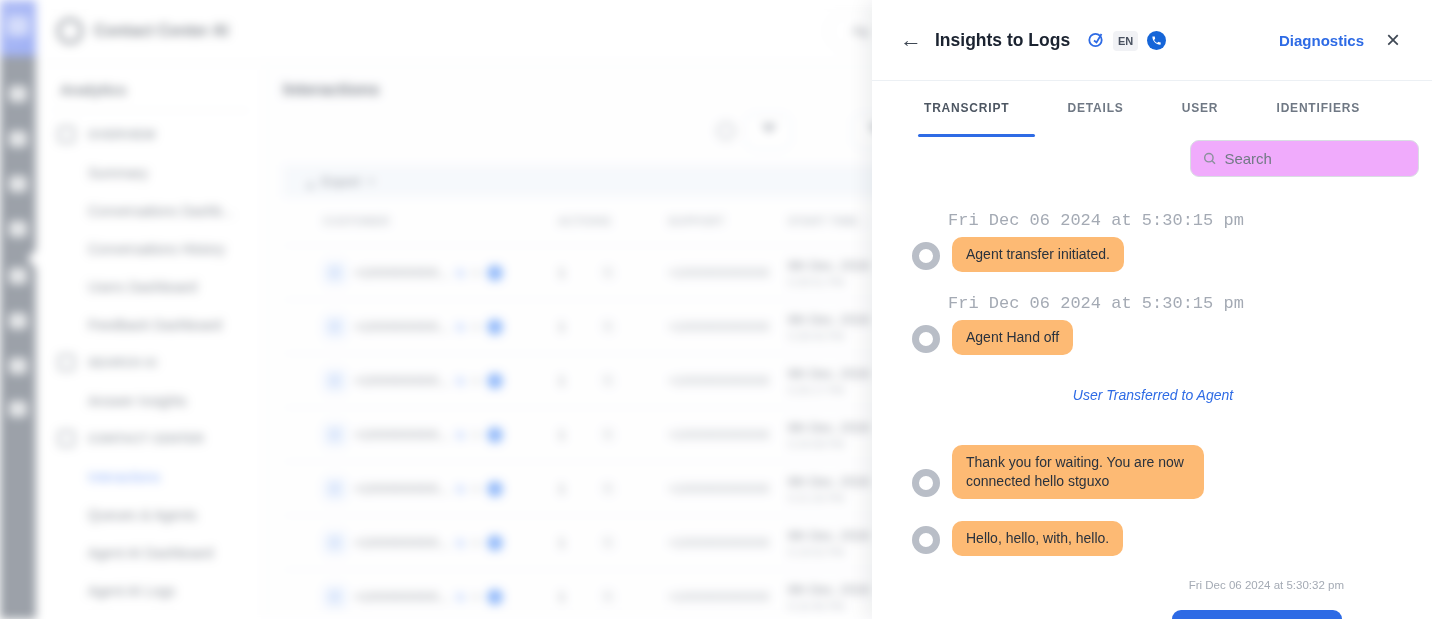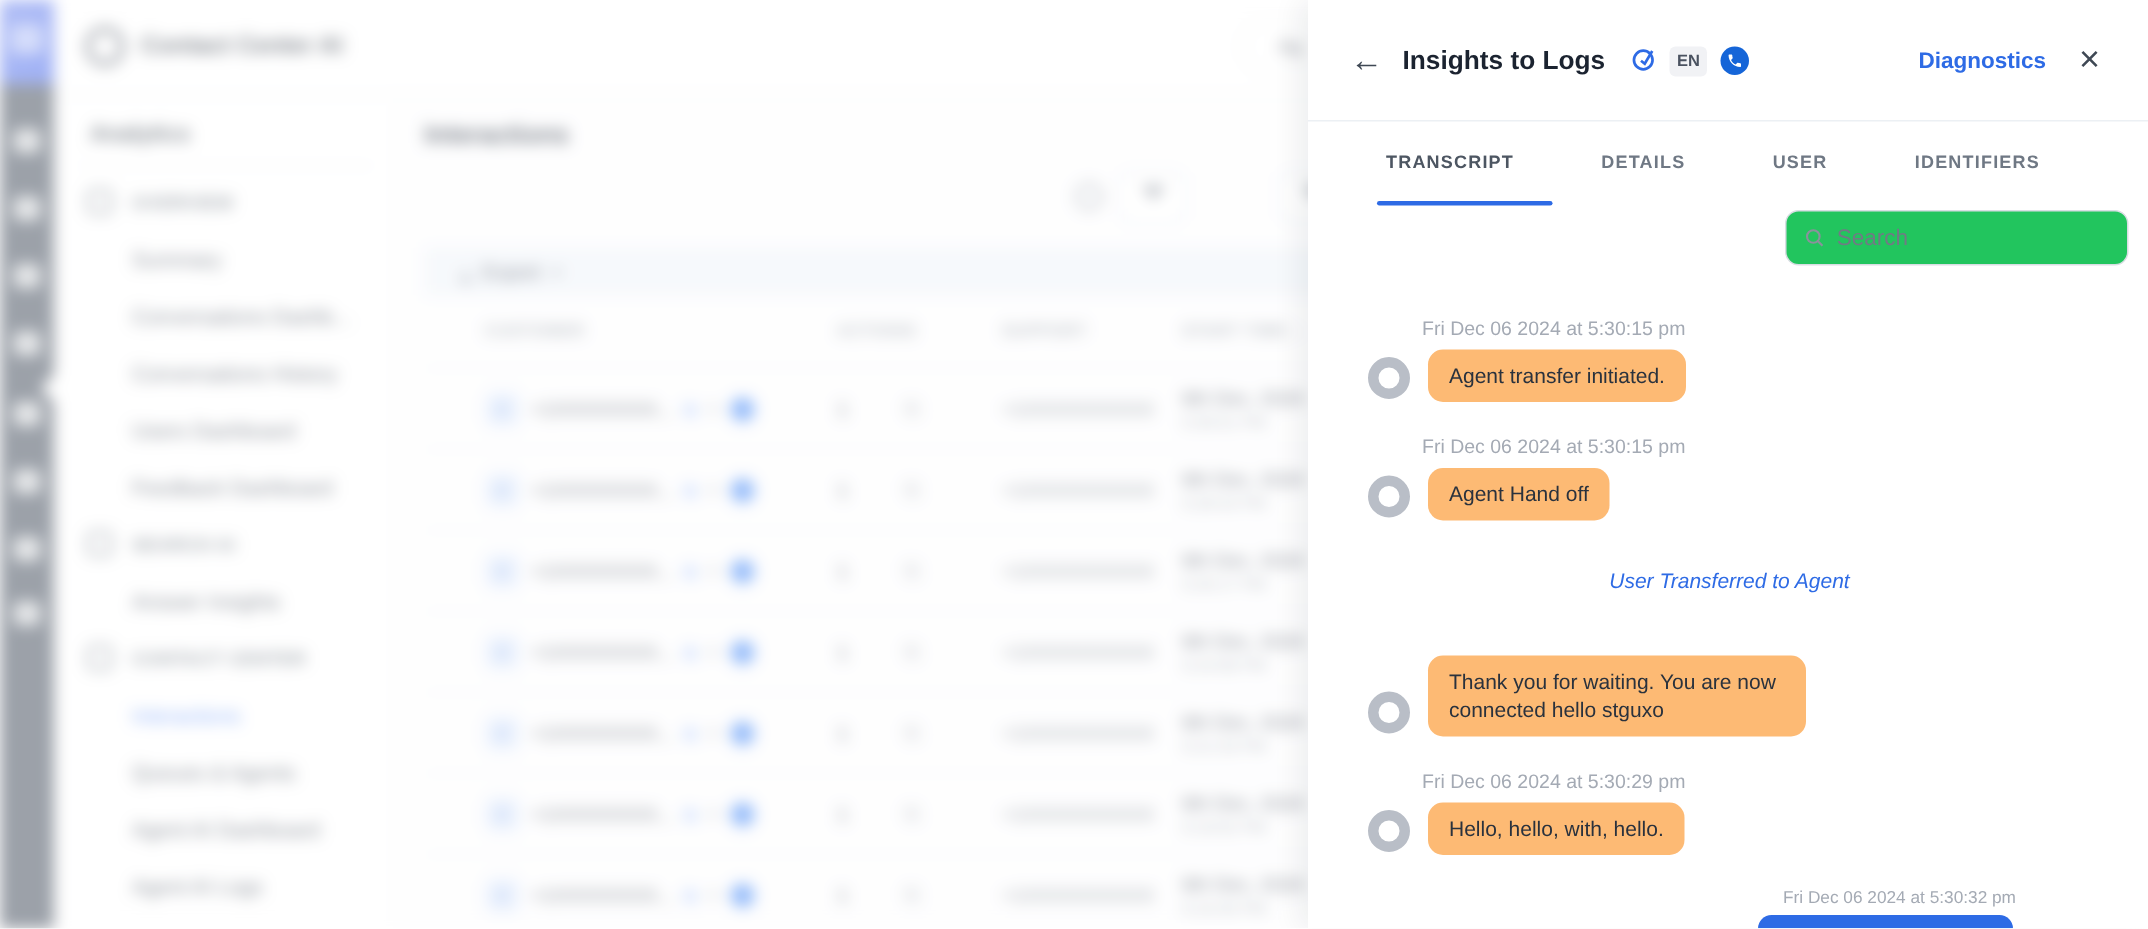--- a/index.html
+++ b/index.html
@@ -99,7 +99,7 @@
 
   .search-row { position:absolute; left:0; top:137px; width:560px; height:52px; }
   .search-box { position:absolute; right:13px; top:3px; width:229px; height:37px; border:1px solid #d9dde3;
-    border-radius:9px; background:#22c55e; display:flex; align-items:center; padding:0 12px; gap:8px; }
+    border-radius:9px; background:#f0abfc; display:flex; align-items:center; padding:0 12px; gap:8px; }
   .search-box input { border:none; outline:none; width:100%; font-size:15px; color:#3a424e; background:transparent;
     font-family:"Liberation Sans","DejaVu Sans",sans-serif; }
   .search-box input::placeholder { color:#717a85; }

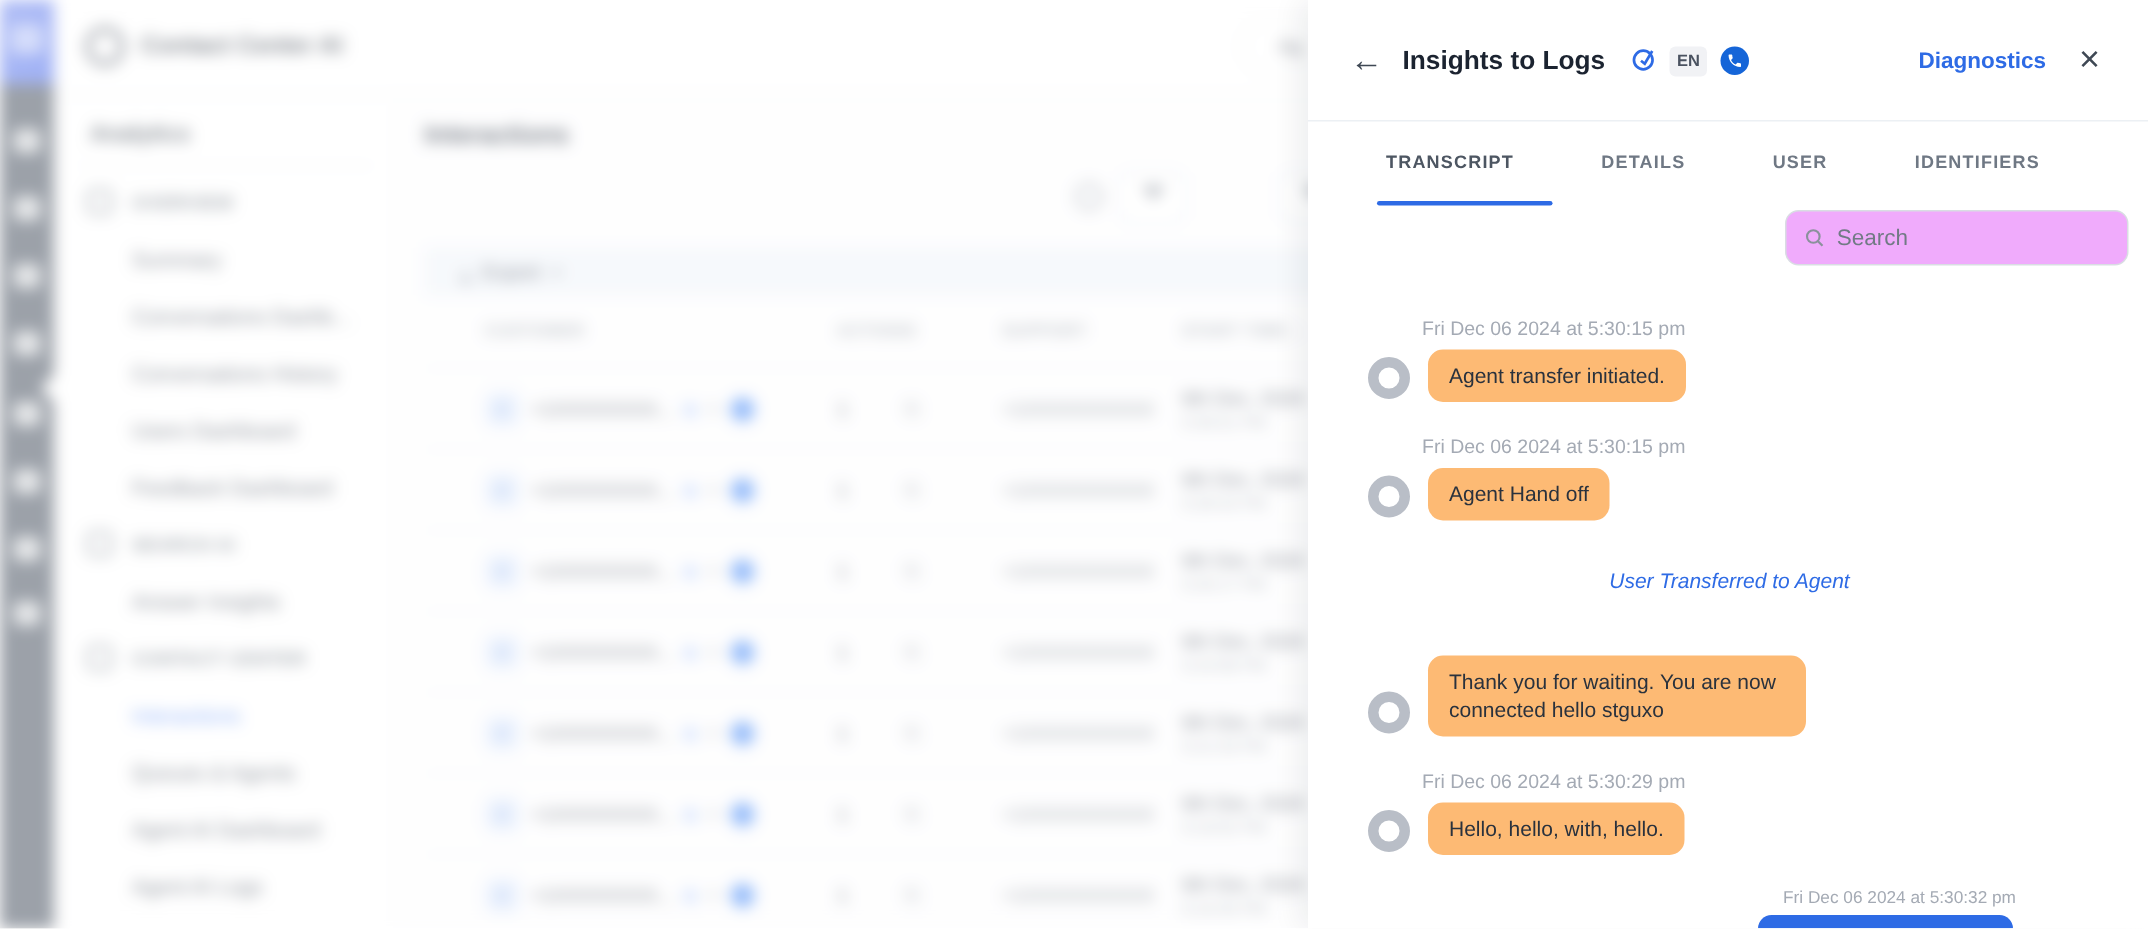--- a/index.html
+++ b/index.html
@@ -108,7 +108,7 @@
   .notice { margin:2px 49px 0 53px; border:2px solid #e8413c; border-radius:3px; background:#fff;
     padding:9px 10px; font-size:14.5px; font-style:italic; color:#454d59; text-align:center; white-space:nowrap; }
   .msg { position:relative; padding-left:80px; margin-top:22px; }
-  .msg .ts { font-size:13px; color:#a4aab4; margin:0 0 7px -4px; }
+  .msg .ts { font-size:17px; color:#a4aab4; margin:0 0 7px -4px;font-family:Liberation Mono, monospace; }
   .avatar { position:absolute; left:40px; bottom:2px; width:28px; height:28px; border-radius:50%;
     border:7px solid #b9bec7; background:#fff; }
   .bubble { display:inline-block; background:#fdba74; border-radius:10px; padding:8px 14px;

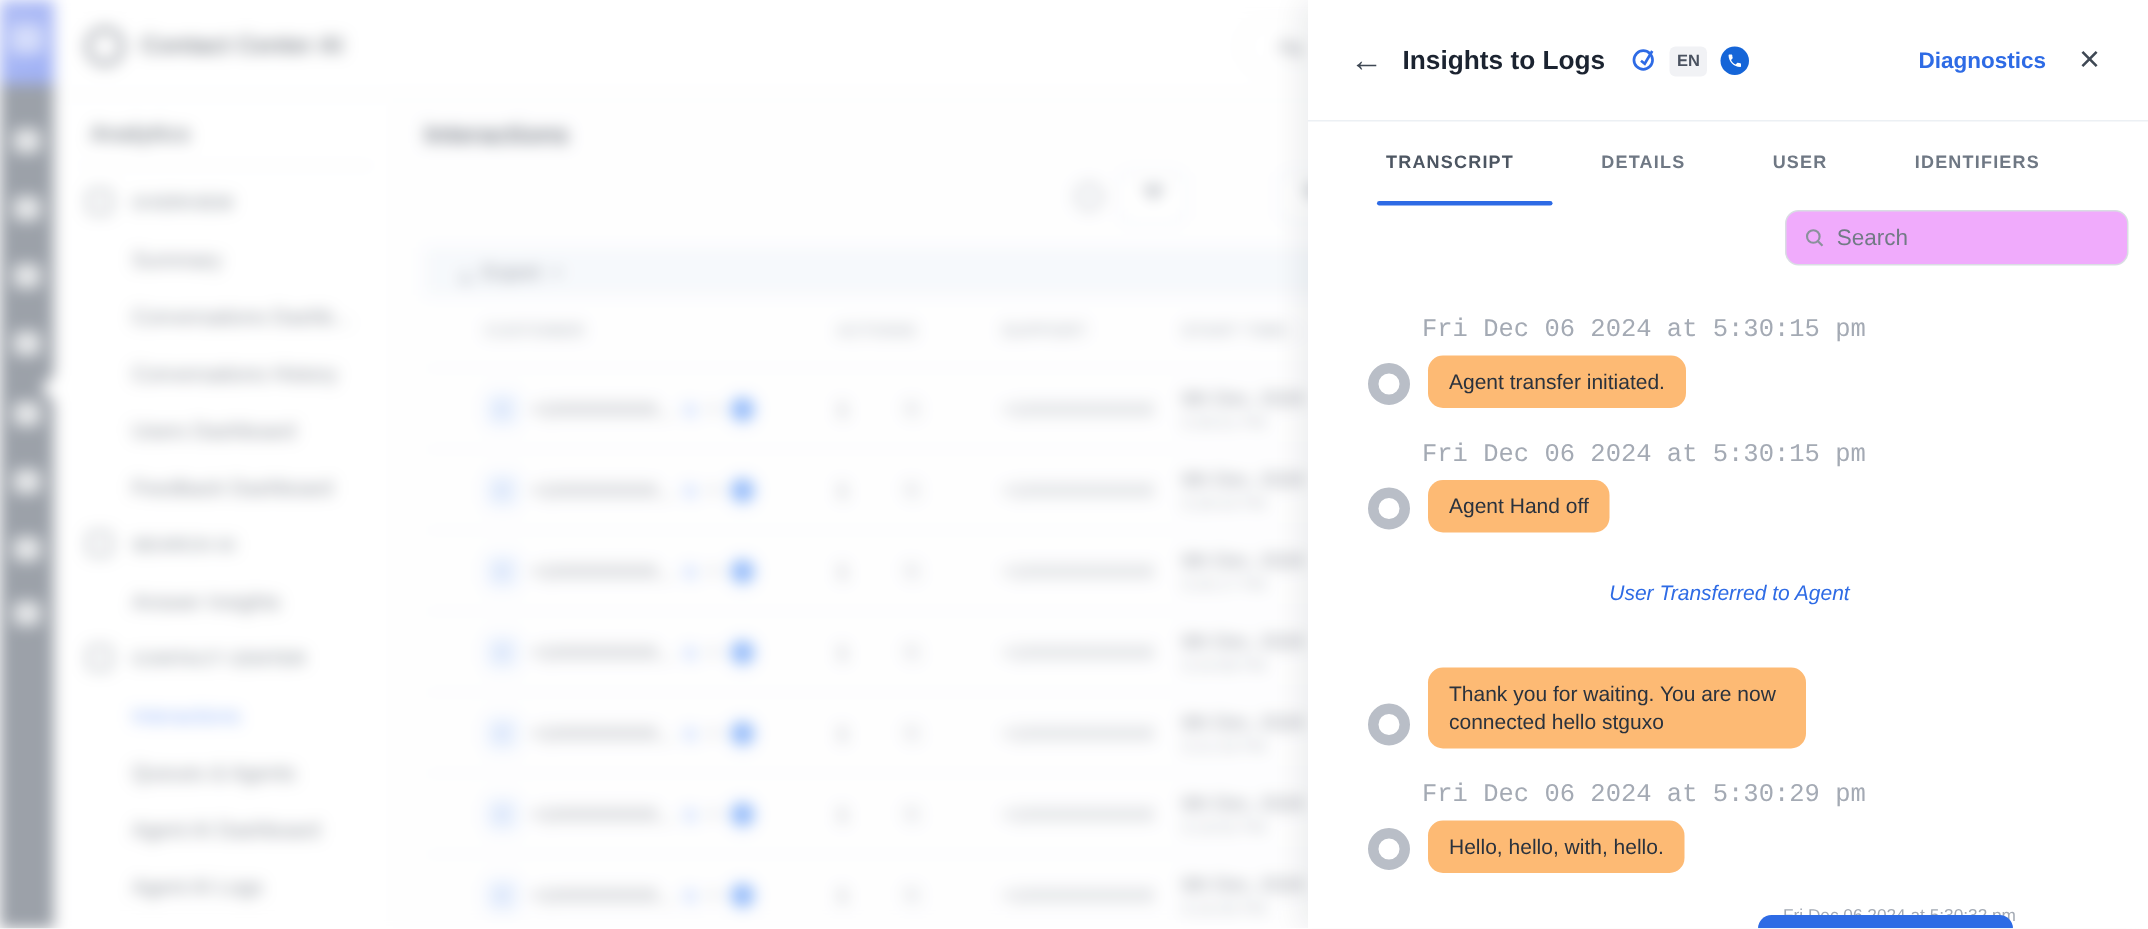--- a/index.html
+++ b/index.html
@@ -470,7 +470,6 @@
       </div>
 
       <div class="msg">
-        <div class="ts">Fri Dec 06 2024 at 5:30:29 pm</div>
         <span class="avatar"></span>
         <span class="bubble">Hello, hello, with, hello.</span>
       </div>

